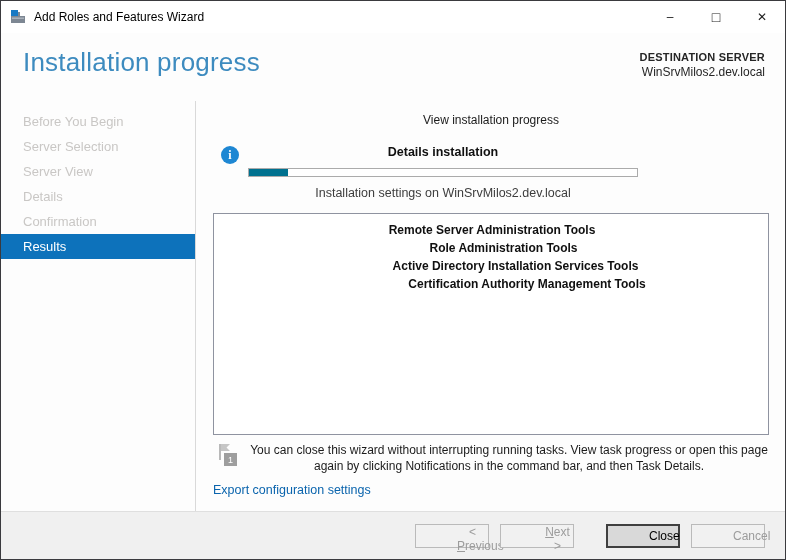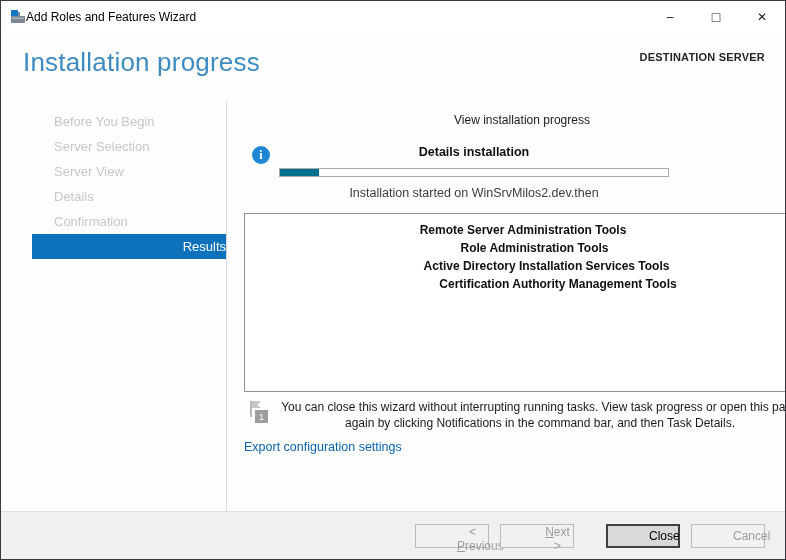--- a/index.html
+++ b/index.html
@@ -11,7 +11,7 @@
   
   .titlebar { height:32px; flex:0 0 32px; background:#ffffff; display:flex; align-items:center; }
   .titlebar-icon { width:16px; height:16px; margin-left:9px; flex:0 0 16px; }
-  .titlebar-text { font-size:12px; color:#000; flex:1 1 auto; }
+  .titlebar-text { font-size:12px; color:#000; margin-left:8px; flex:1 1 auto; }
   .win-controls { display:flex; height:100%; }
   .win-btn { width:46px; height:100%; display:flex; align-items:center; justify-content:center;
              font-size:12px; color:#1a1a1a; background:transparent; border:none; cursor:default; }

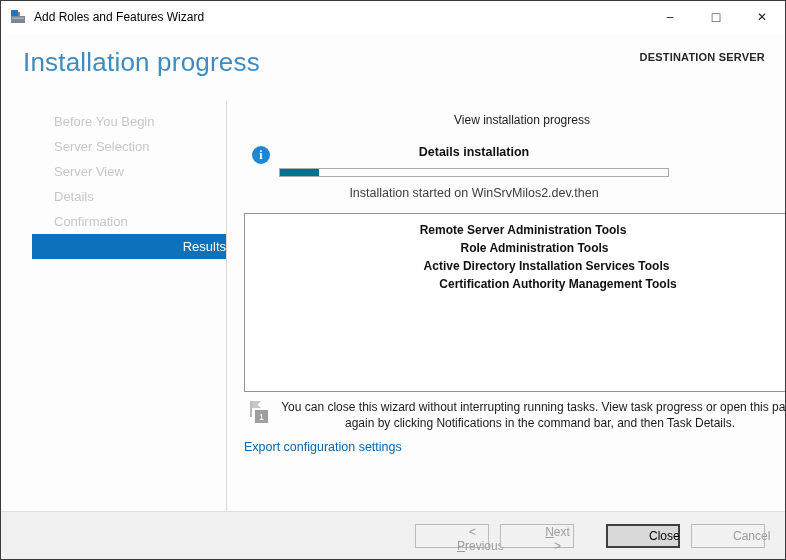--- a/index.html
+++ b/index.html
@@ -91,6 +91,7 @@
     <div class="page-title">Installation progress</div>
     <div class="dest">
       <div class="dest-label">DESTINATION SERVER</div>
+      <div class="dest-server">WinSrvMilos2.dev.local</div>
     </div>
   </div>
 

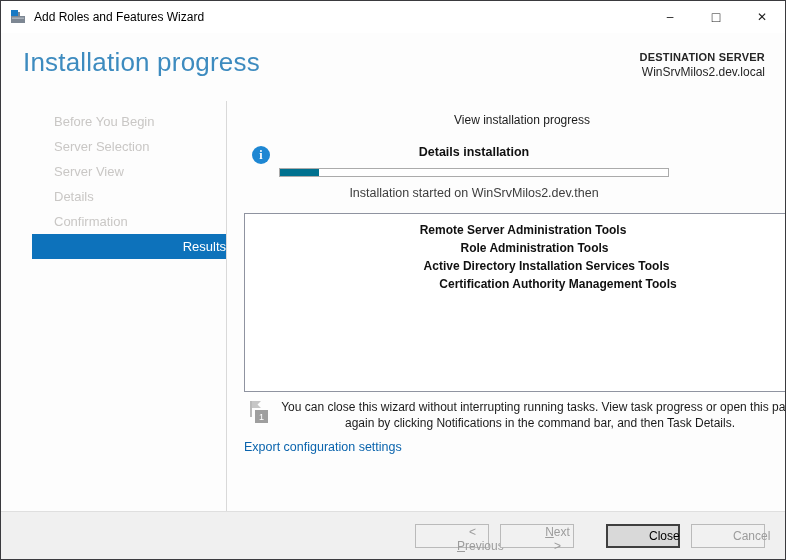--- a/index.html
+++ b/index.html
@@ -26,7 +26,7 @@
   .dest-server { font-size:12px; color:#262626; }
 
   
-  .mid { flex:1 1 auto; display:flex; min-height:0; background:#fdfdfd;padding-left:31px; }
+  .mid { flex:1 1 auto; display:flex; min-height:0; background:#fdfdfd; }
   .sidebar { width:195px; flex:0 0 195px; border-right:1px solid #d9d9d9; padding-top:8px; }
   .nav-item { height:25px; line-height:25px; padding-left:22px; font-size:13px; color:#c9c7c5;
               cursor:default; white-space:nowrap; }

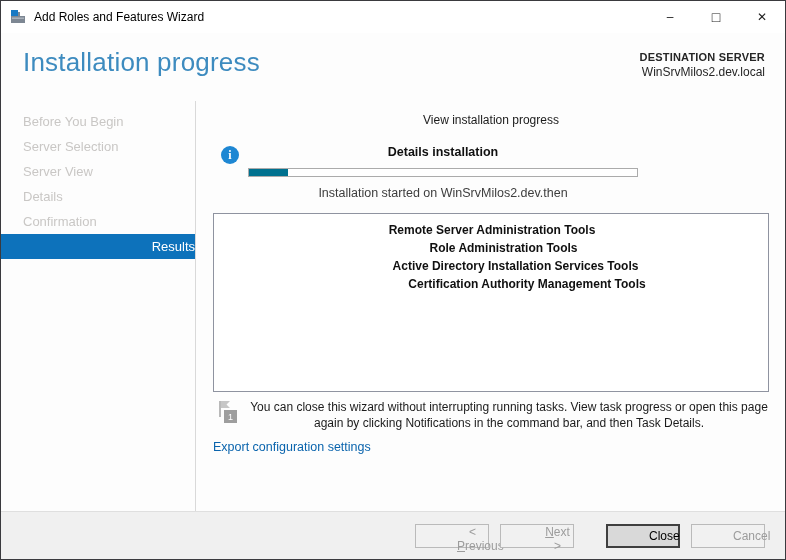--- a/index.html
+++ b/index.html
@@ -116,7 +116,7 @@
           <div class="progress-track">
             <div class="progress-fill" style="width: 10%;"></div>
           </div>
-          <div class="progress-status">Installation started on WinSrvMilos2.dev.then</div>
+          <div class="progress-status">Installation settings on WinSrvMilos2.dev.local</div>
         </div>
       </div>
 

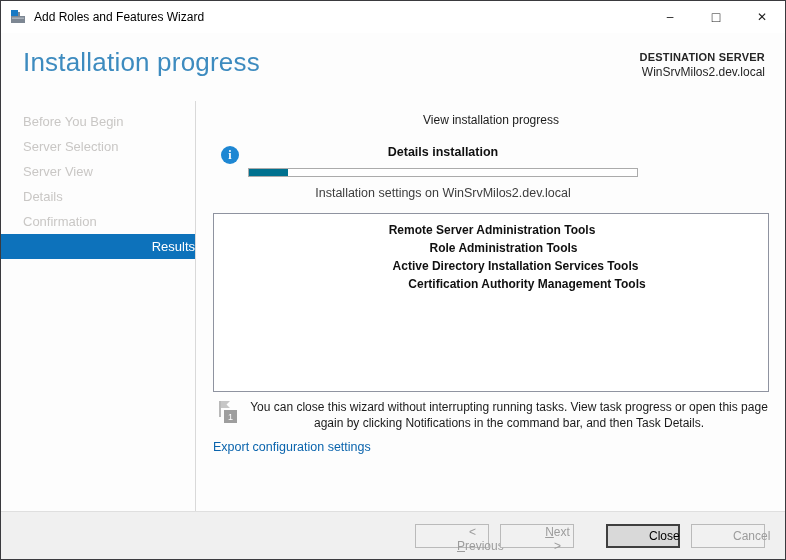--- a/index.html
+++ b/index.html
@@ -45,7 +45,7 @@
   .progress-fill { height:100%; background:#00718f; width:10%; }
   .progress-status { margin-top:9px; font-size:12.5px; color:#3d3d3d; }
 
-  .listbox { margin-top:13px; border:1px solid #8f93a0; background:#ffffff; height:179px;
+  .listbox { margin-top:13px; border:1px solid #8f93a0; background:#ffffff; height:222px;
              overflow:auto; padding:7px 10px; }
   .list-item { font-size:12px; font-weight:bold; color:#101010; line-height:18px; white-space:nowrap; }
   .indent-0 { padding-left:2px; } .indent-1 { padding-left:25px; }

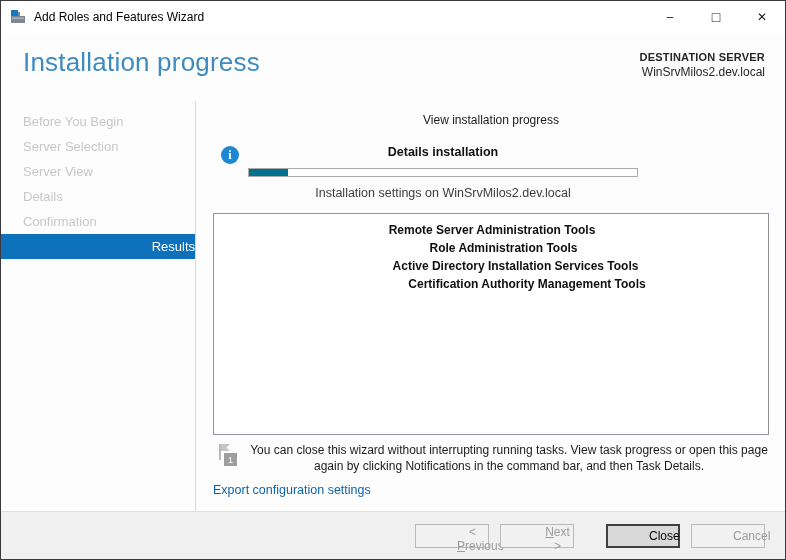--- a/index.html
+++ b/index.html
@@ -30,7 +30,7 @@
   .sidebar { width:195px; flex:0 0 195px; border-right:1px solid #d9d9d9; padding-top:8px; }
   .nav-item { height:25px; line-height:25px; padding-left:22px; font-size:13px; color:#c9c7c5;
               cursor:default; white-space:nowrap; }
-  .nav-item.selected { background:#0d72bb; color:#ffffff;text-align:right; }
+  .nav-item.selected { background:#0d72bb; color:#ffffff; }
 
   .content { flex:1 1 auto; padding:12px 16px 0 17px; display:flex; flex-direction:column;text-align:center; }
   .section-label { font-size:12px; color:#1b1b1b; }

